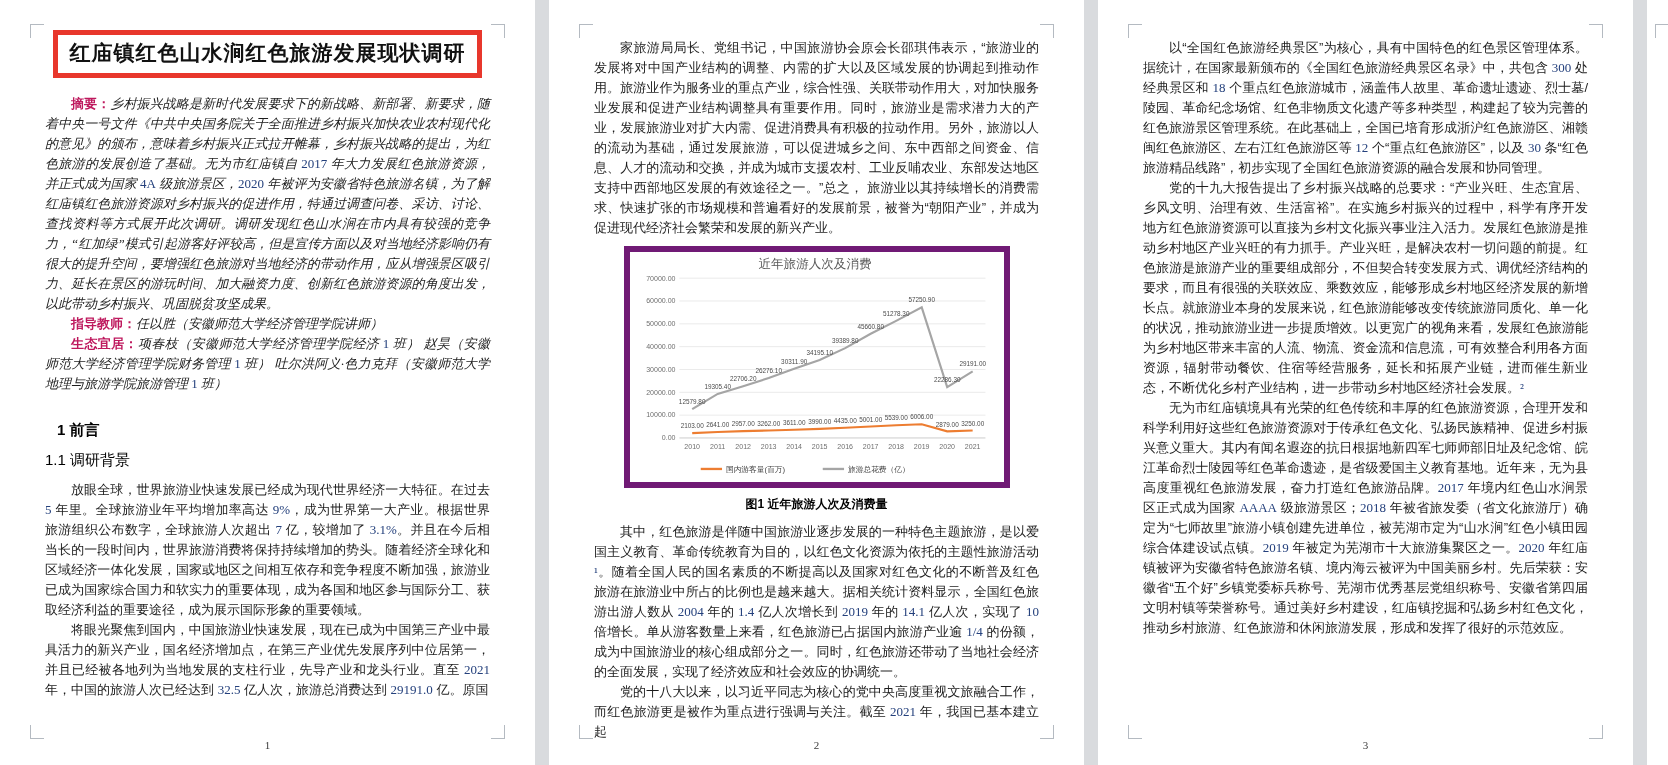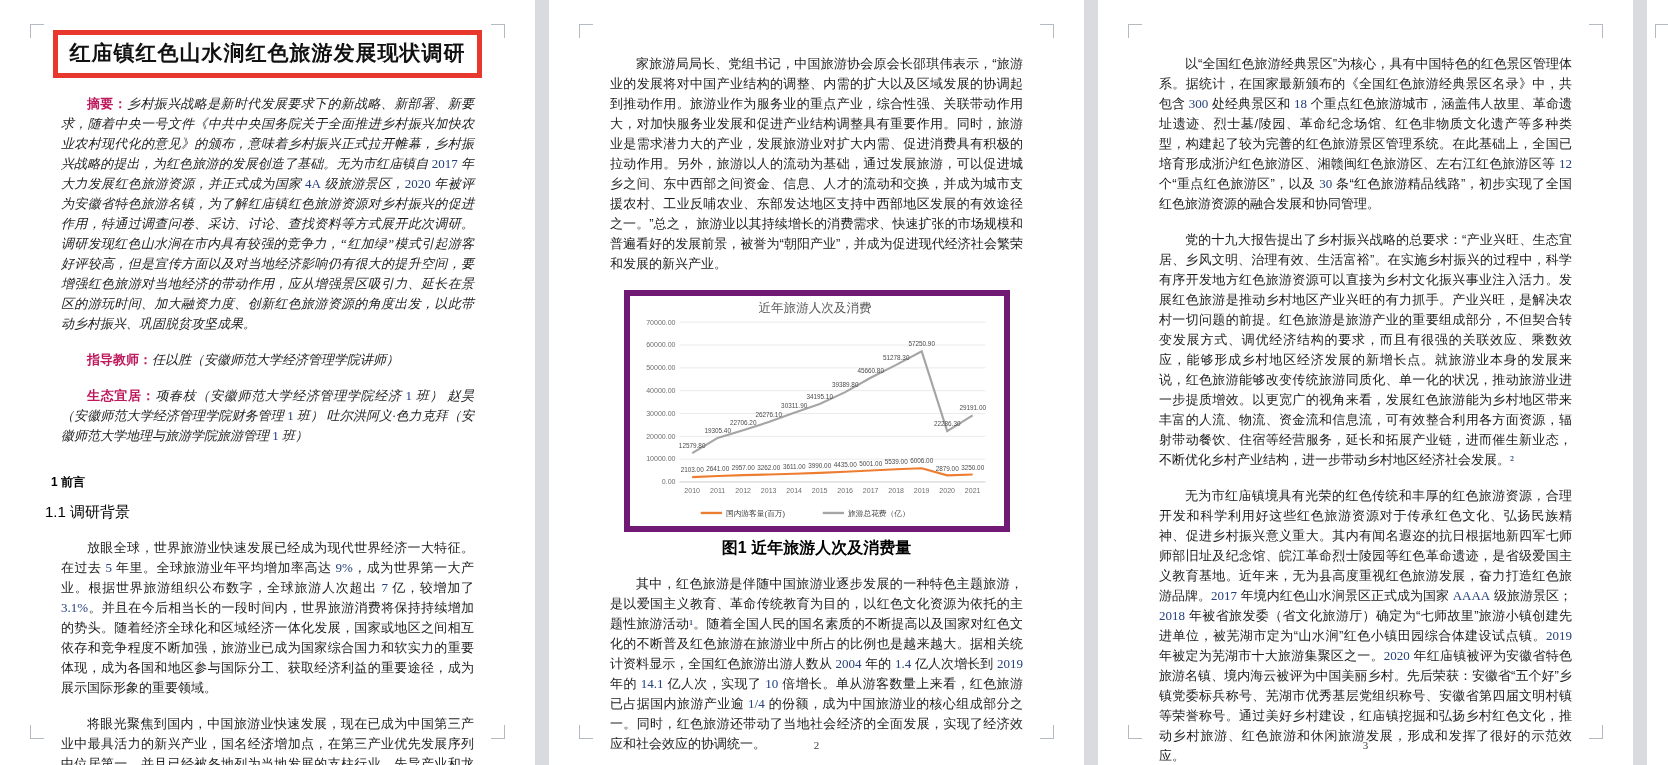--- a/index.html
+++ b/index.html
@@ -10,7 +10,7 @@
   .page4-sliver{flex:1;background:#fff;position:relative;}
   .content{padding:26px 45px 0;color:#1c1c1c;font-size:13px;line-height:20px;text-align:justify;}
   .content.inner{padding-top:38px;}
-  p{margin:16px;text-indent:2em;}
+  p{margin:0;text-indent:2em;}
   .title-box{border:5px solid #e8372c;margin:4px 8px 16px;padding:5px 6px 7px;text-align:center;
              font-weight:bold;font-size:21px;line-height:26px;color:#111;letter-spacing:1px;text-indent:0;}
   .kaiti{font-style:italic;font-family:"Liberation Serif","DejaVu Serif",serif;}

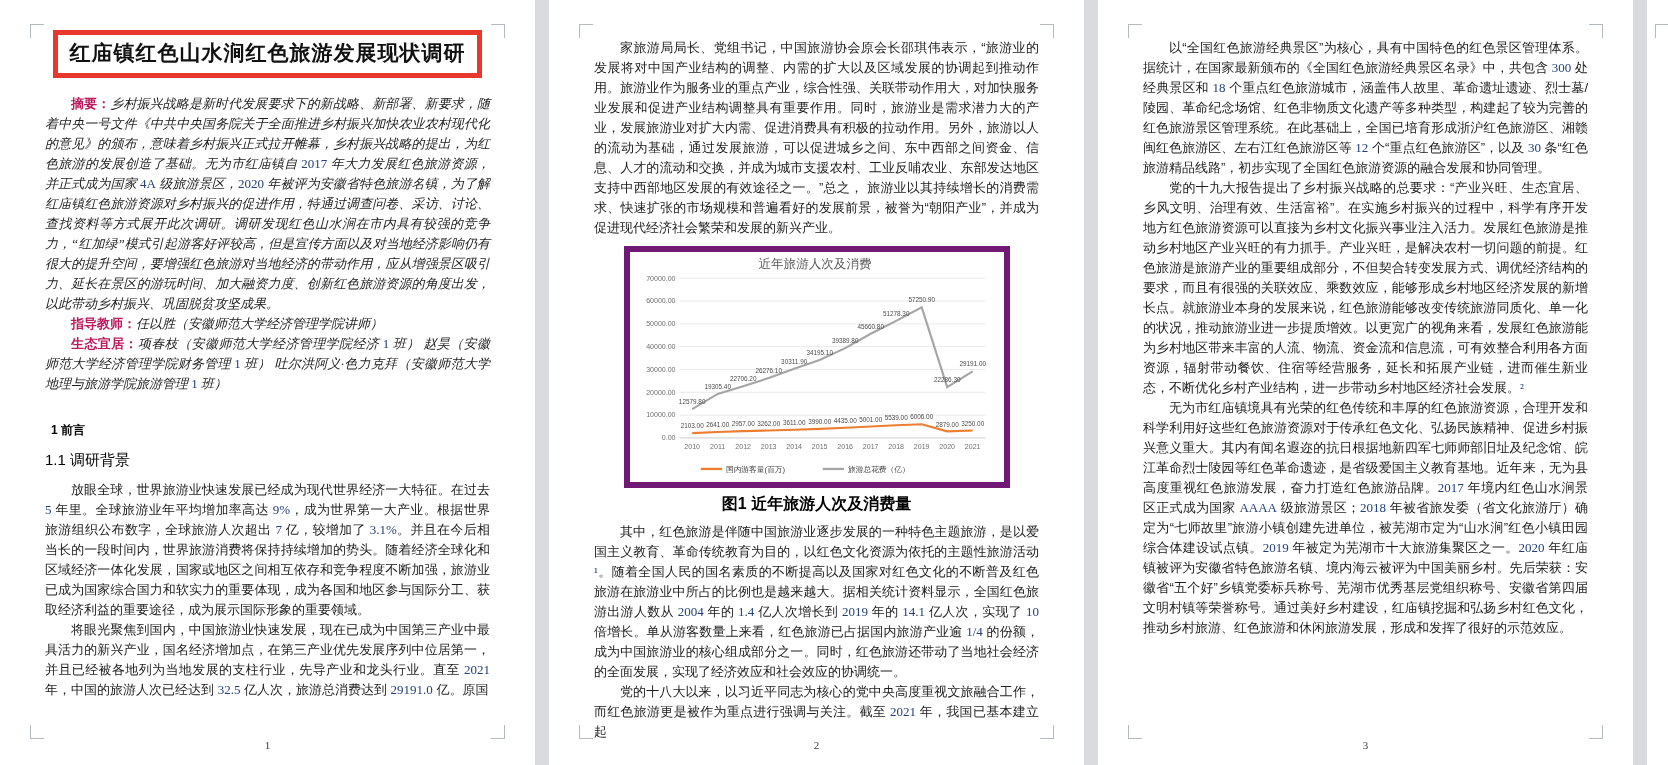--- a/index.html
+++ b/index.html
@@ -15,7 +15,7 @@
              font-weight:bold;font-size:21px;line-height:26px;color:#111;letter-spacing:1px;text-indent:0;}
   .kaiti{font-style:italic;font-family:"Liberation Serif","DejaVu Serif",serif;}
   .blabel{font-weight:bold;font-style:normal;font-family:"Liberation Sans","DejaVu Sans",sans-serif;color:#be185d;}
-  .h1{font-weight:bold;font-size:12px;margin:26px 6px 6px;text-indent:0;color:#000;}
+  .h1{font-weight:bold;font-size:15px;margin:26px 12px 6px;text-indent:0;color:#000;}
   .h2{font-size:15px;margin:10px 0 10px;text-indent:0;color:#000;}
   .num{font-family:"Liberation Serif","DejaVu Serif",serif;color:#24407c;font-style:normal;}
   .pageno{position:absolute;bottom:14px;left:0;width:100%;text-align:center;font-size:11px;

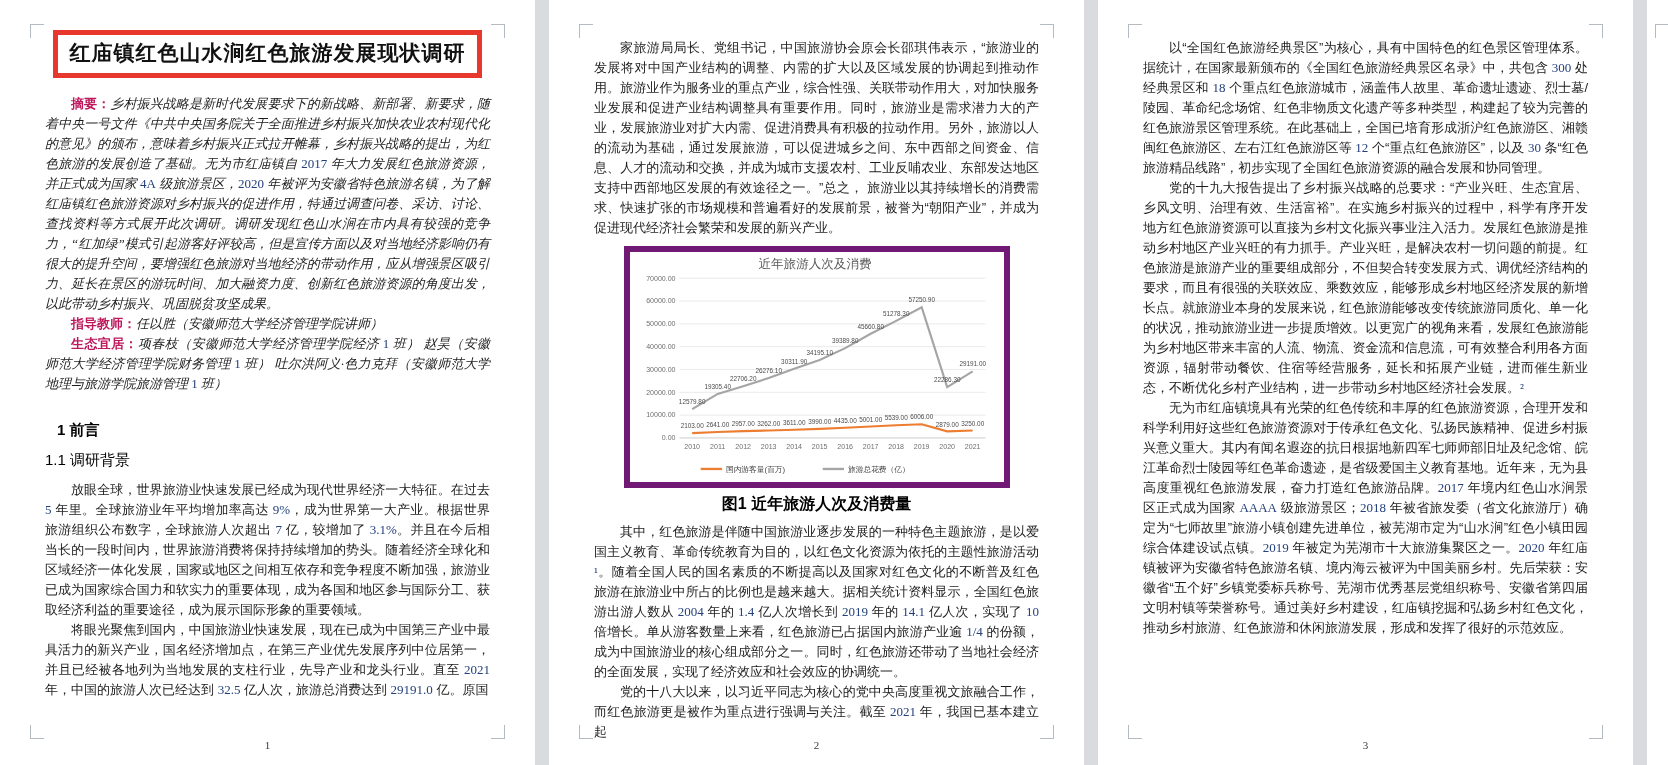--- a/index.html
+++ b/index.html
@@ -27,7 +27,7 @@
   .mark.br{right:30px;bottom:26px;border-right-width:1px;border-bottom-width:1px;}
   .figure{width:372px;margin:8px auto 2px;border:6px solid #701a75;background:#fff;padding:1px;}
   .figure svg{display:block;width:368px;height:auto;}
-  .caption{text-align:center;font-weight:bold;font-size:16px;color:#000;margin:6px 0 8px;text-indent:0;}
+  .caption{text-align:center;font-weight:bold;font-size:12px;color:#000;margin:6px 0 8px;text-indent:0;}
   .ct{font-size:13px;fill:#595959;font-family:"Liberation Sans",sans-serif;}
   .tick{font-size:7.3px;fill:#6f6f6f;font-family:"Liberation Sans",sans-serif;}
   .dlabel{font-size:6.6px;fill:#4a4a4a;font-family:"Liberation Sans",sans-serif;}

